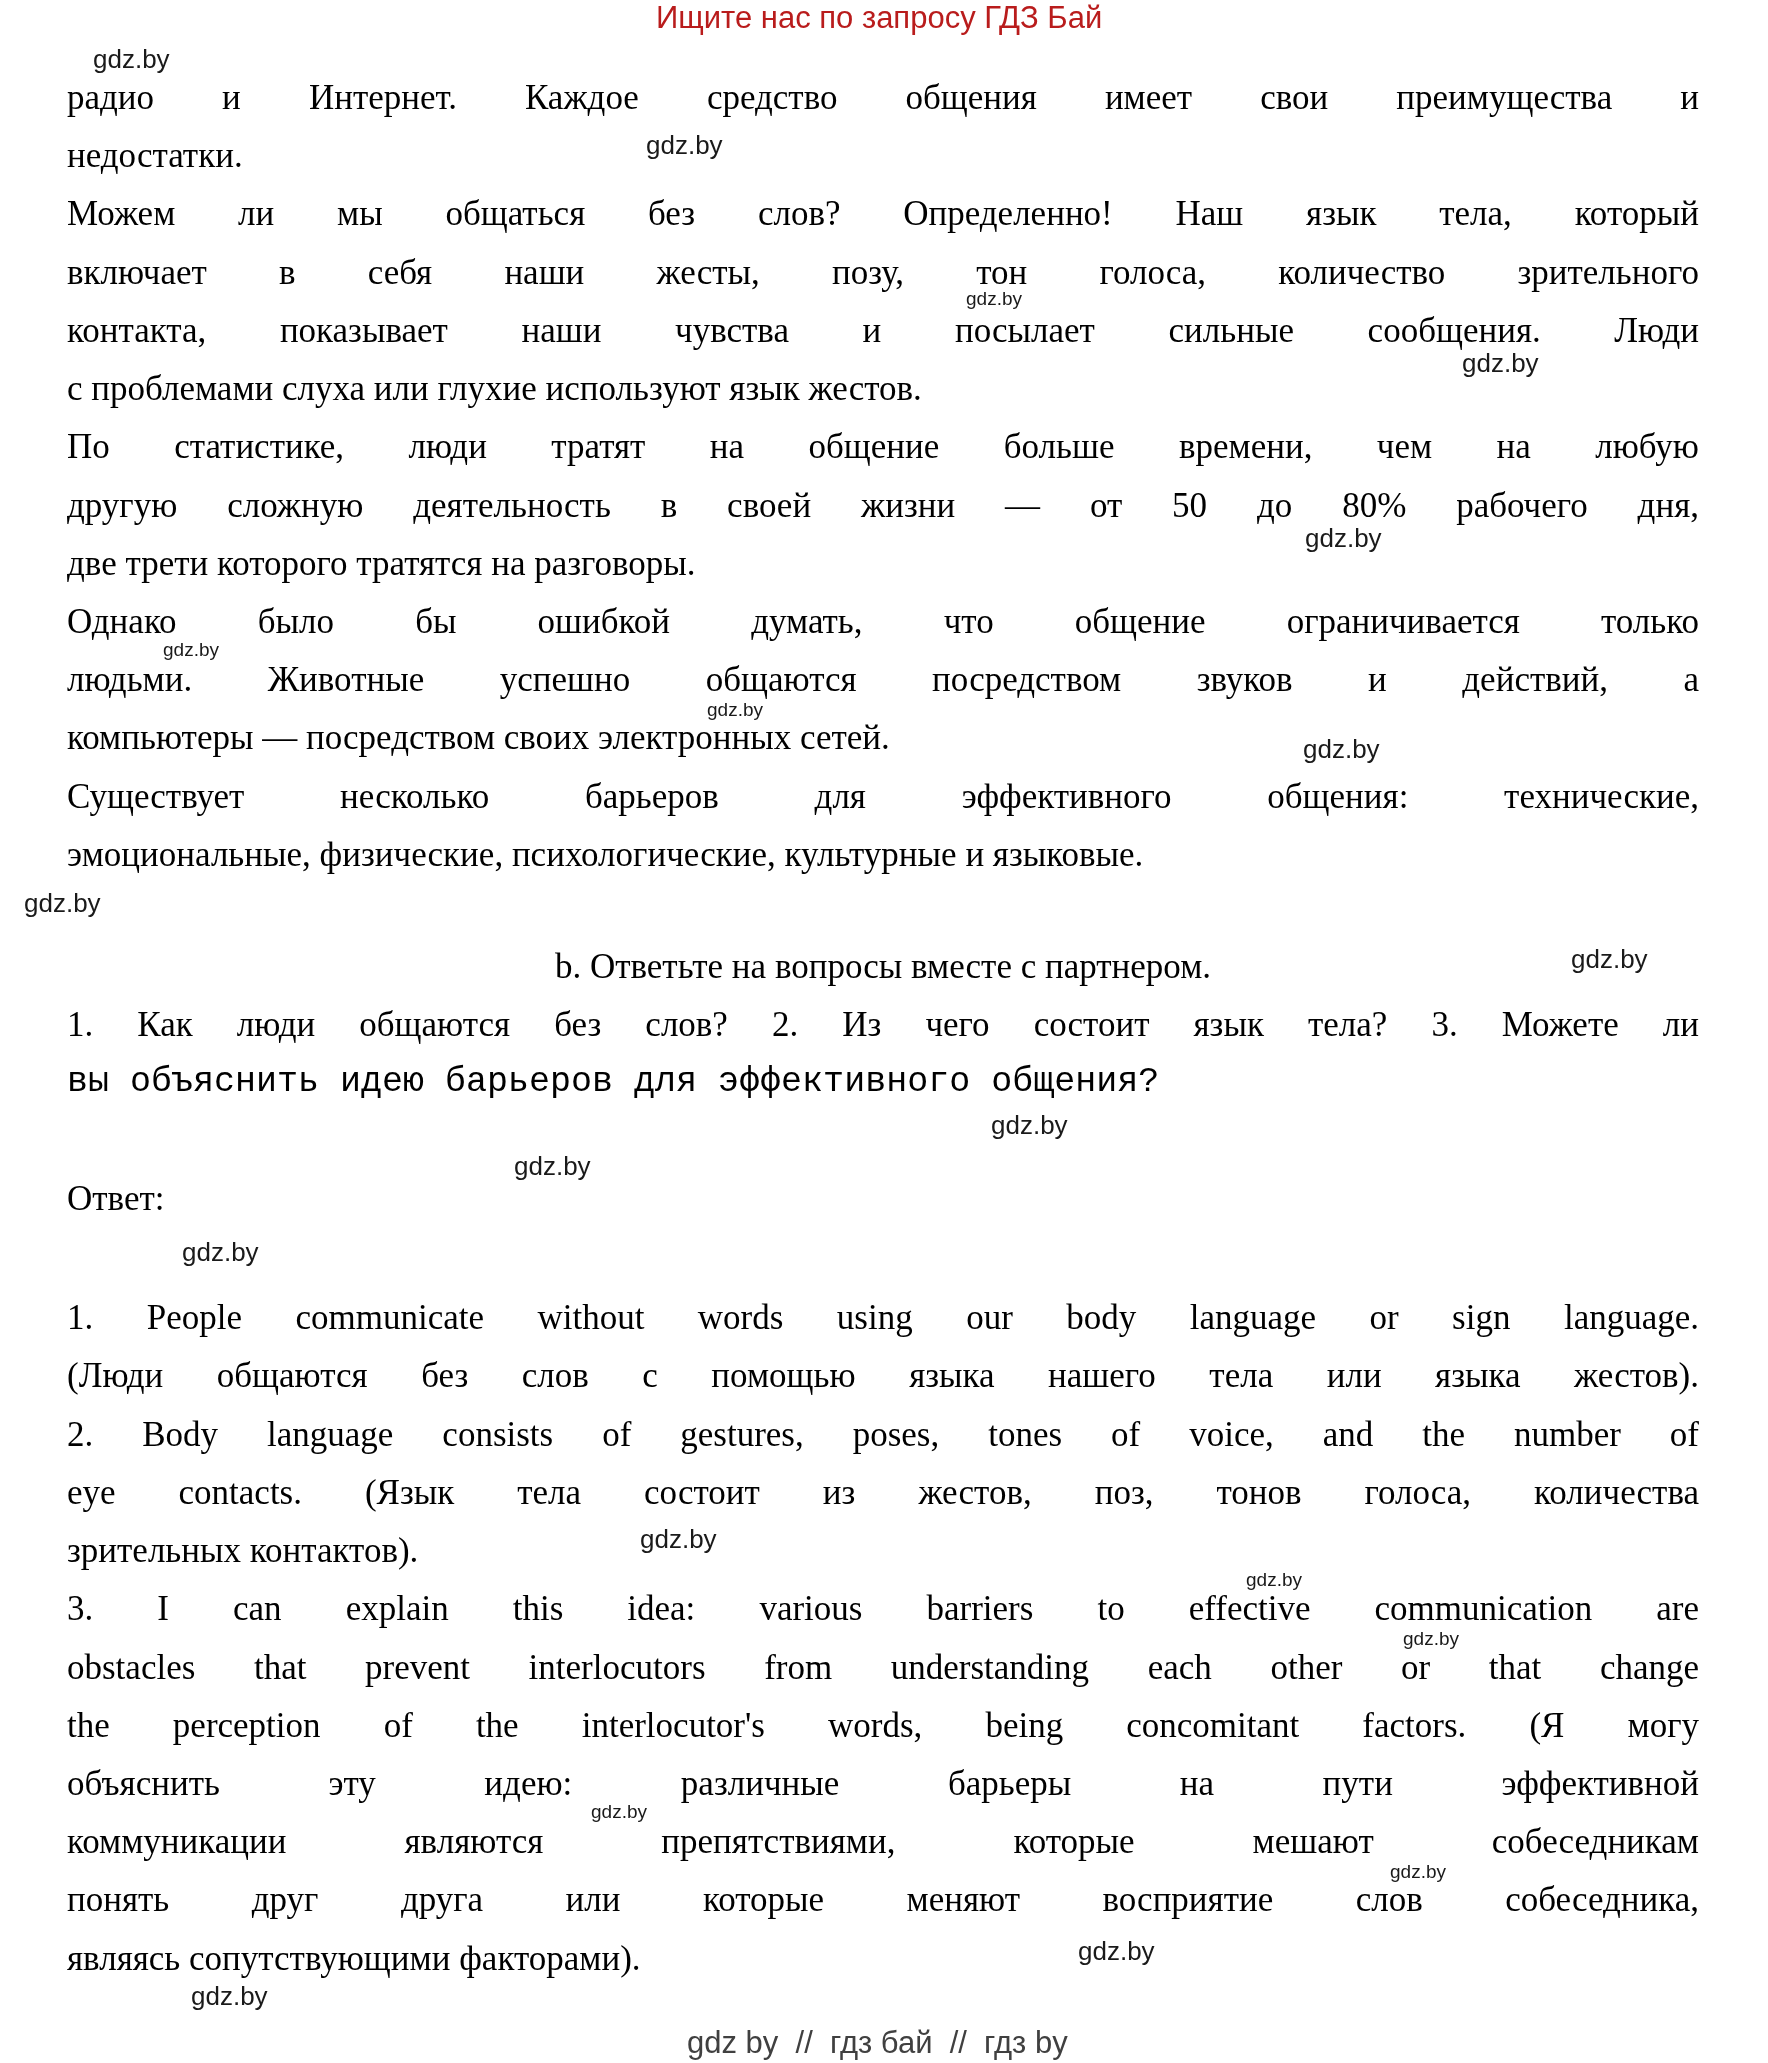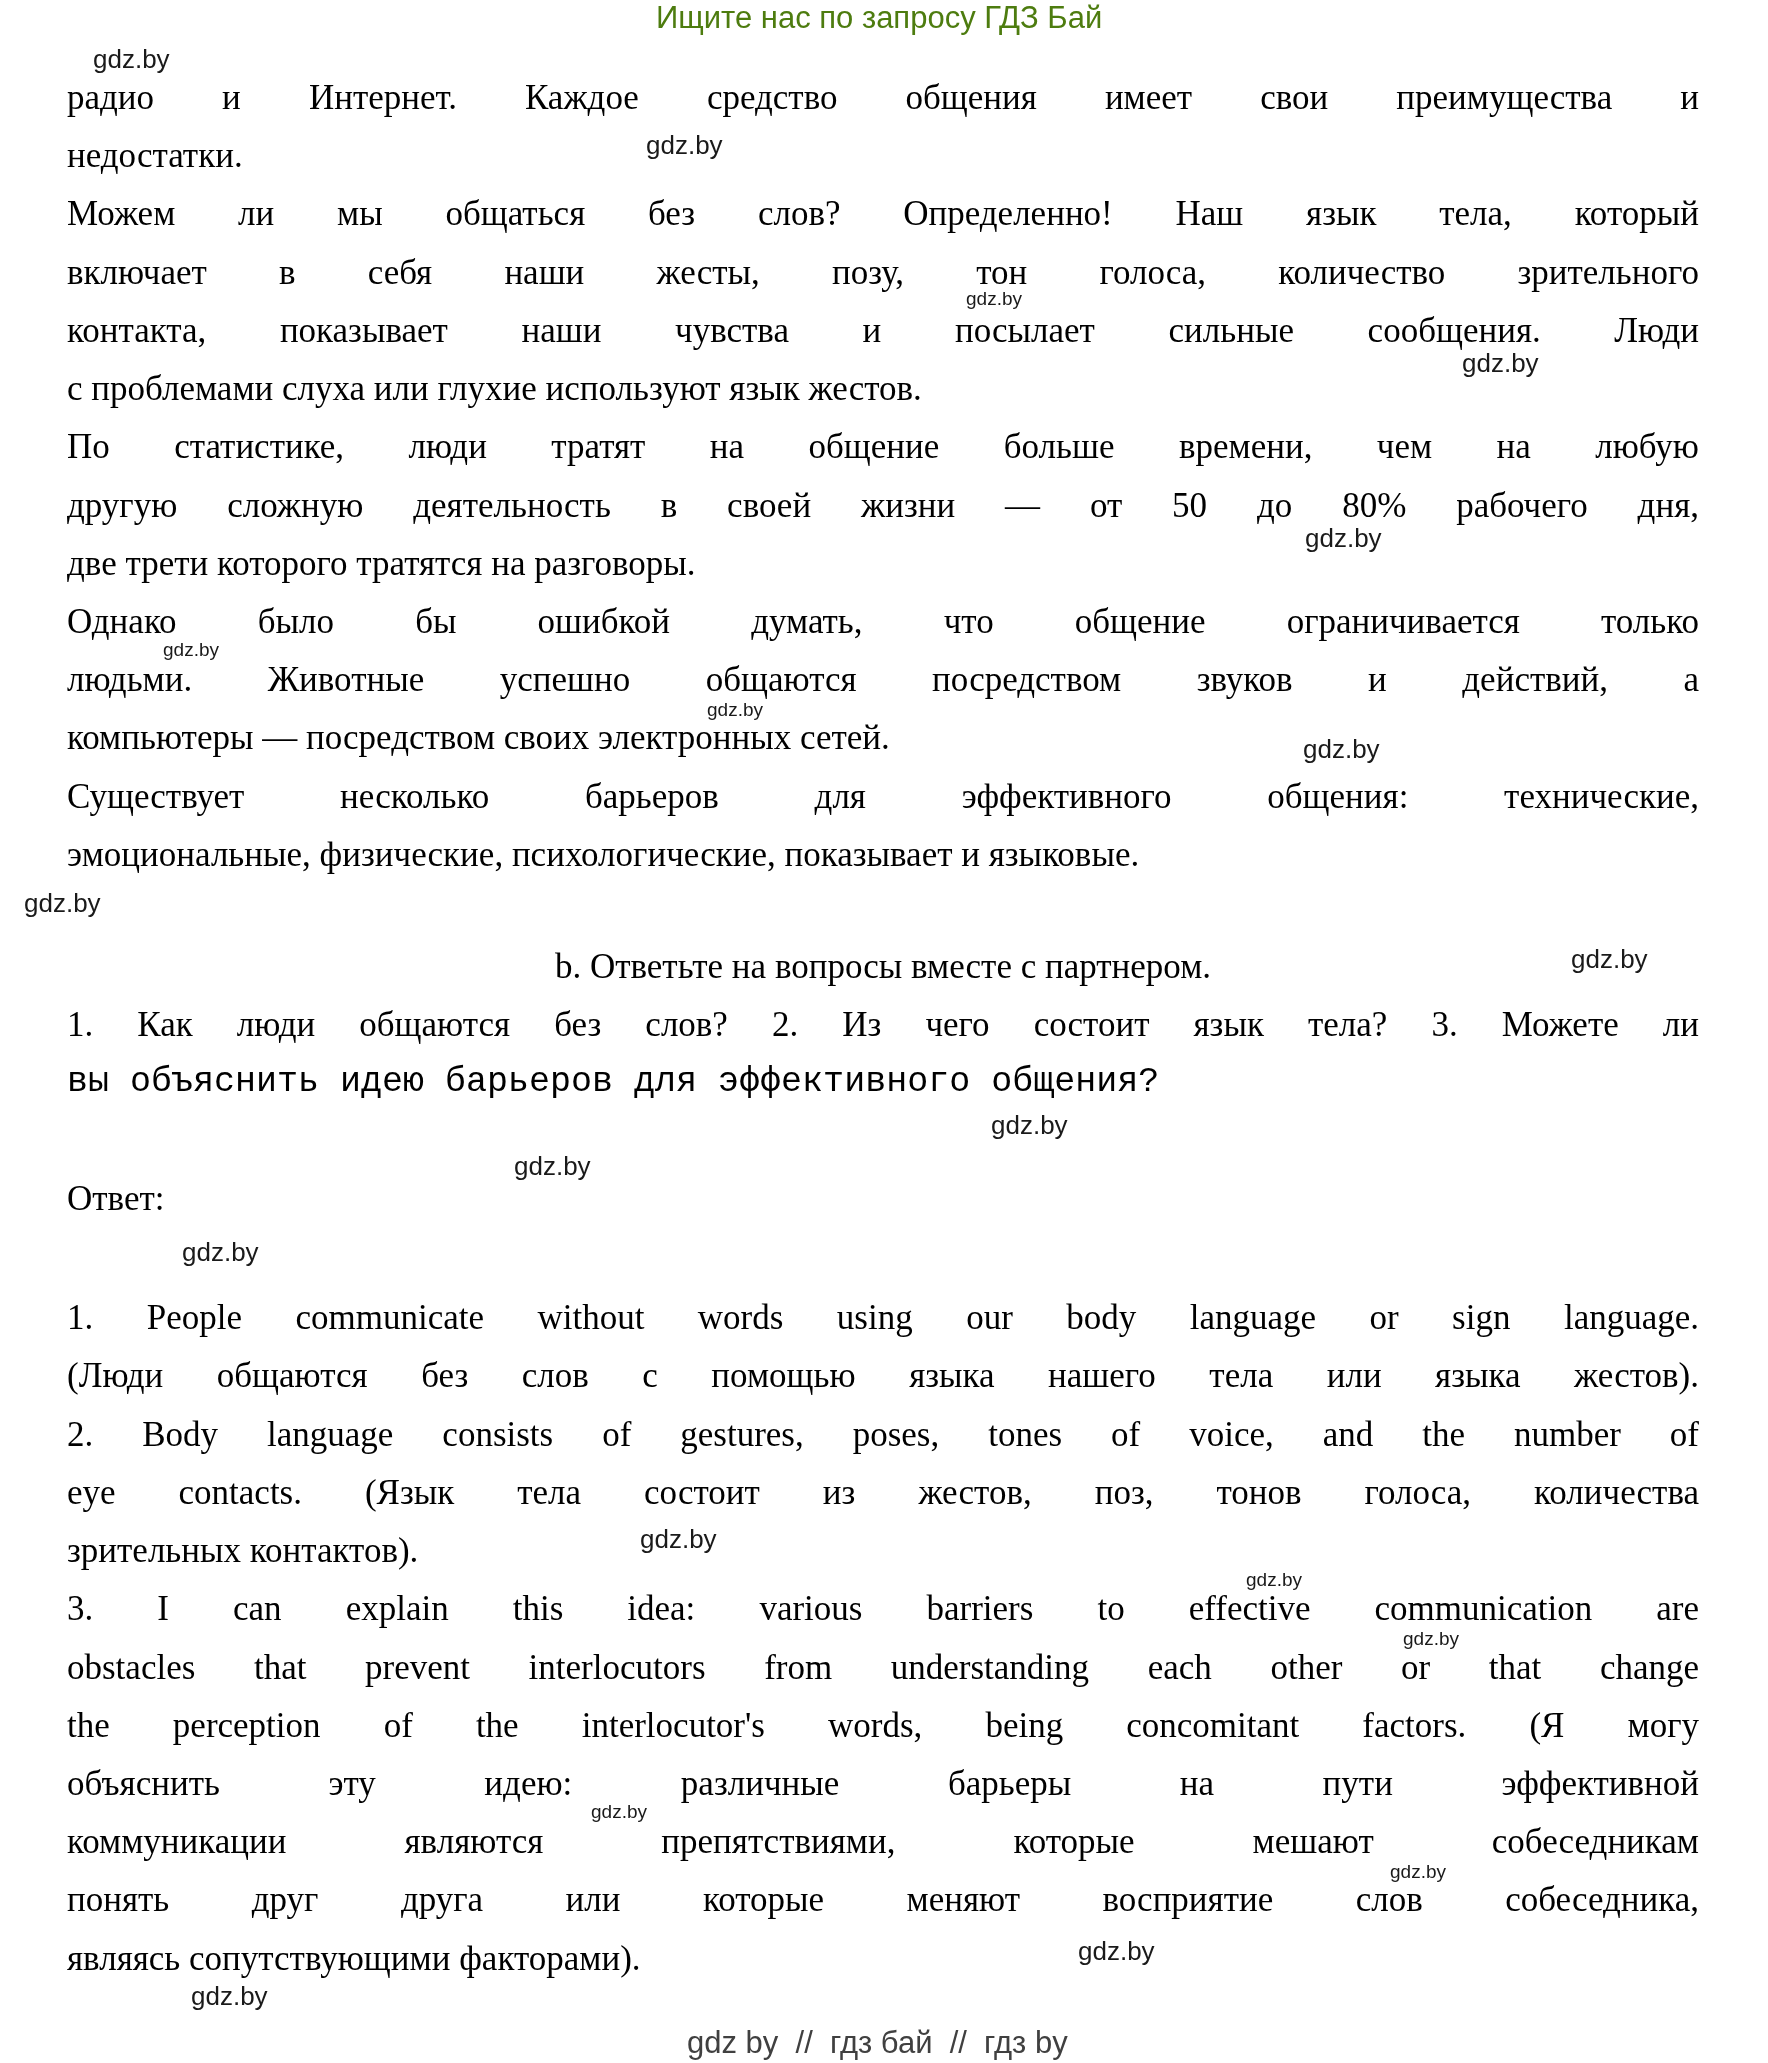--- a/index.html
+++ b/index.html
@@ -8,7 +8,7 @@
     position:absolute; font-family:"Liberation Sans", "DejaVu Sans", sans-serif;
     font-size:31px; line-height:35px; white-space:pre;
   }
-  .header { left:656px; top:0px; color:#4d7c0f; }
+  .header { left:656px; top:0px; color:#b91c1c; }
   .footer { left:687px; top:2025px; color:#404040; }
   .line {
     position:absolute; left:67px; width:1632px;

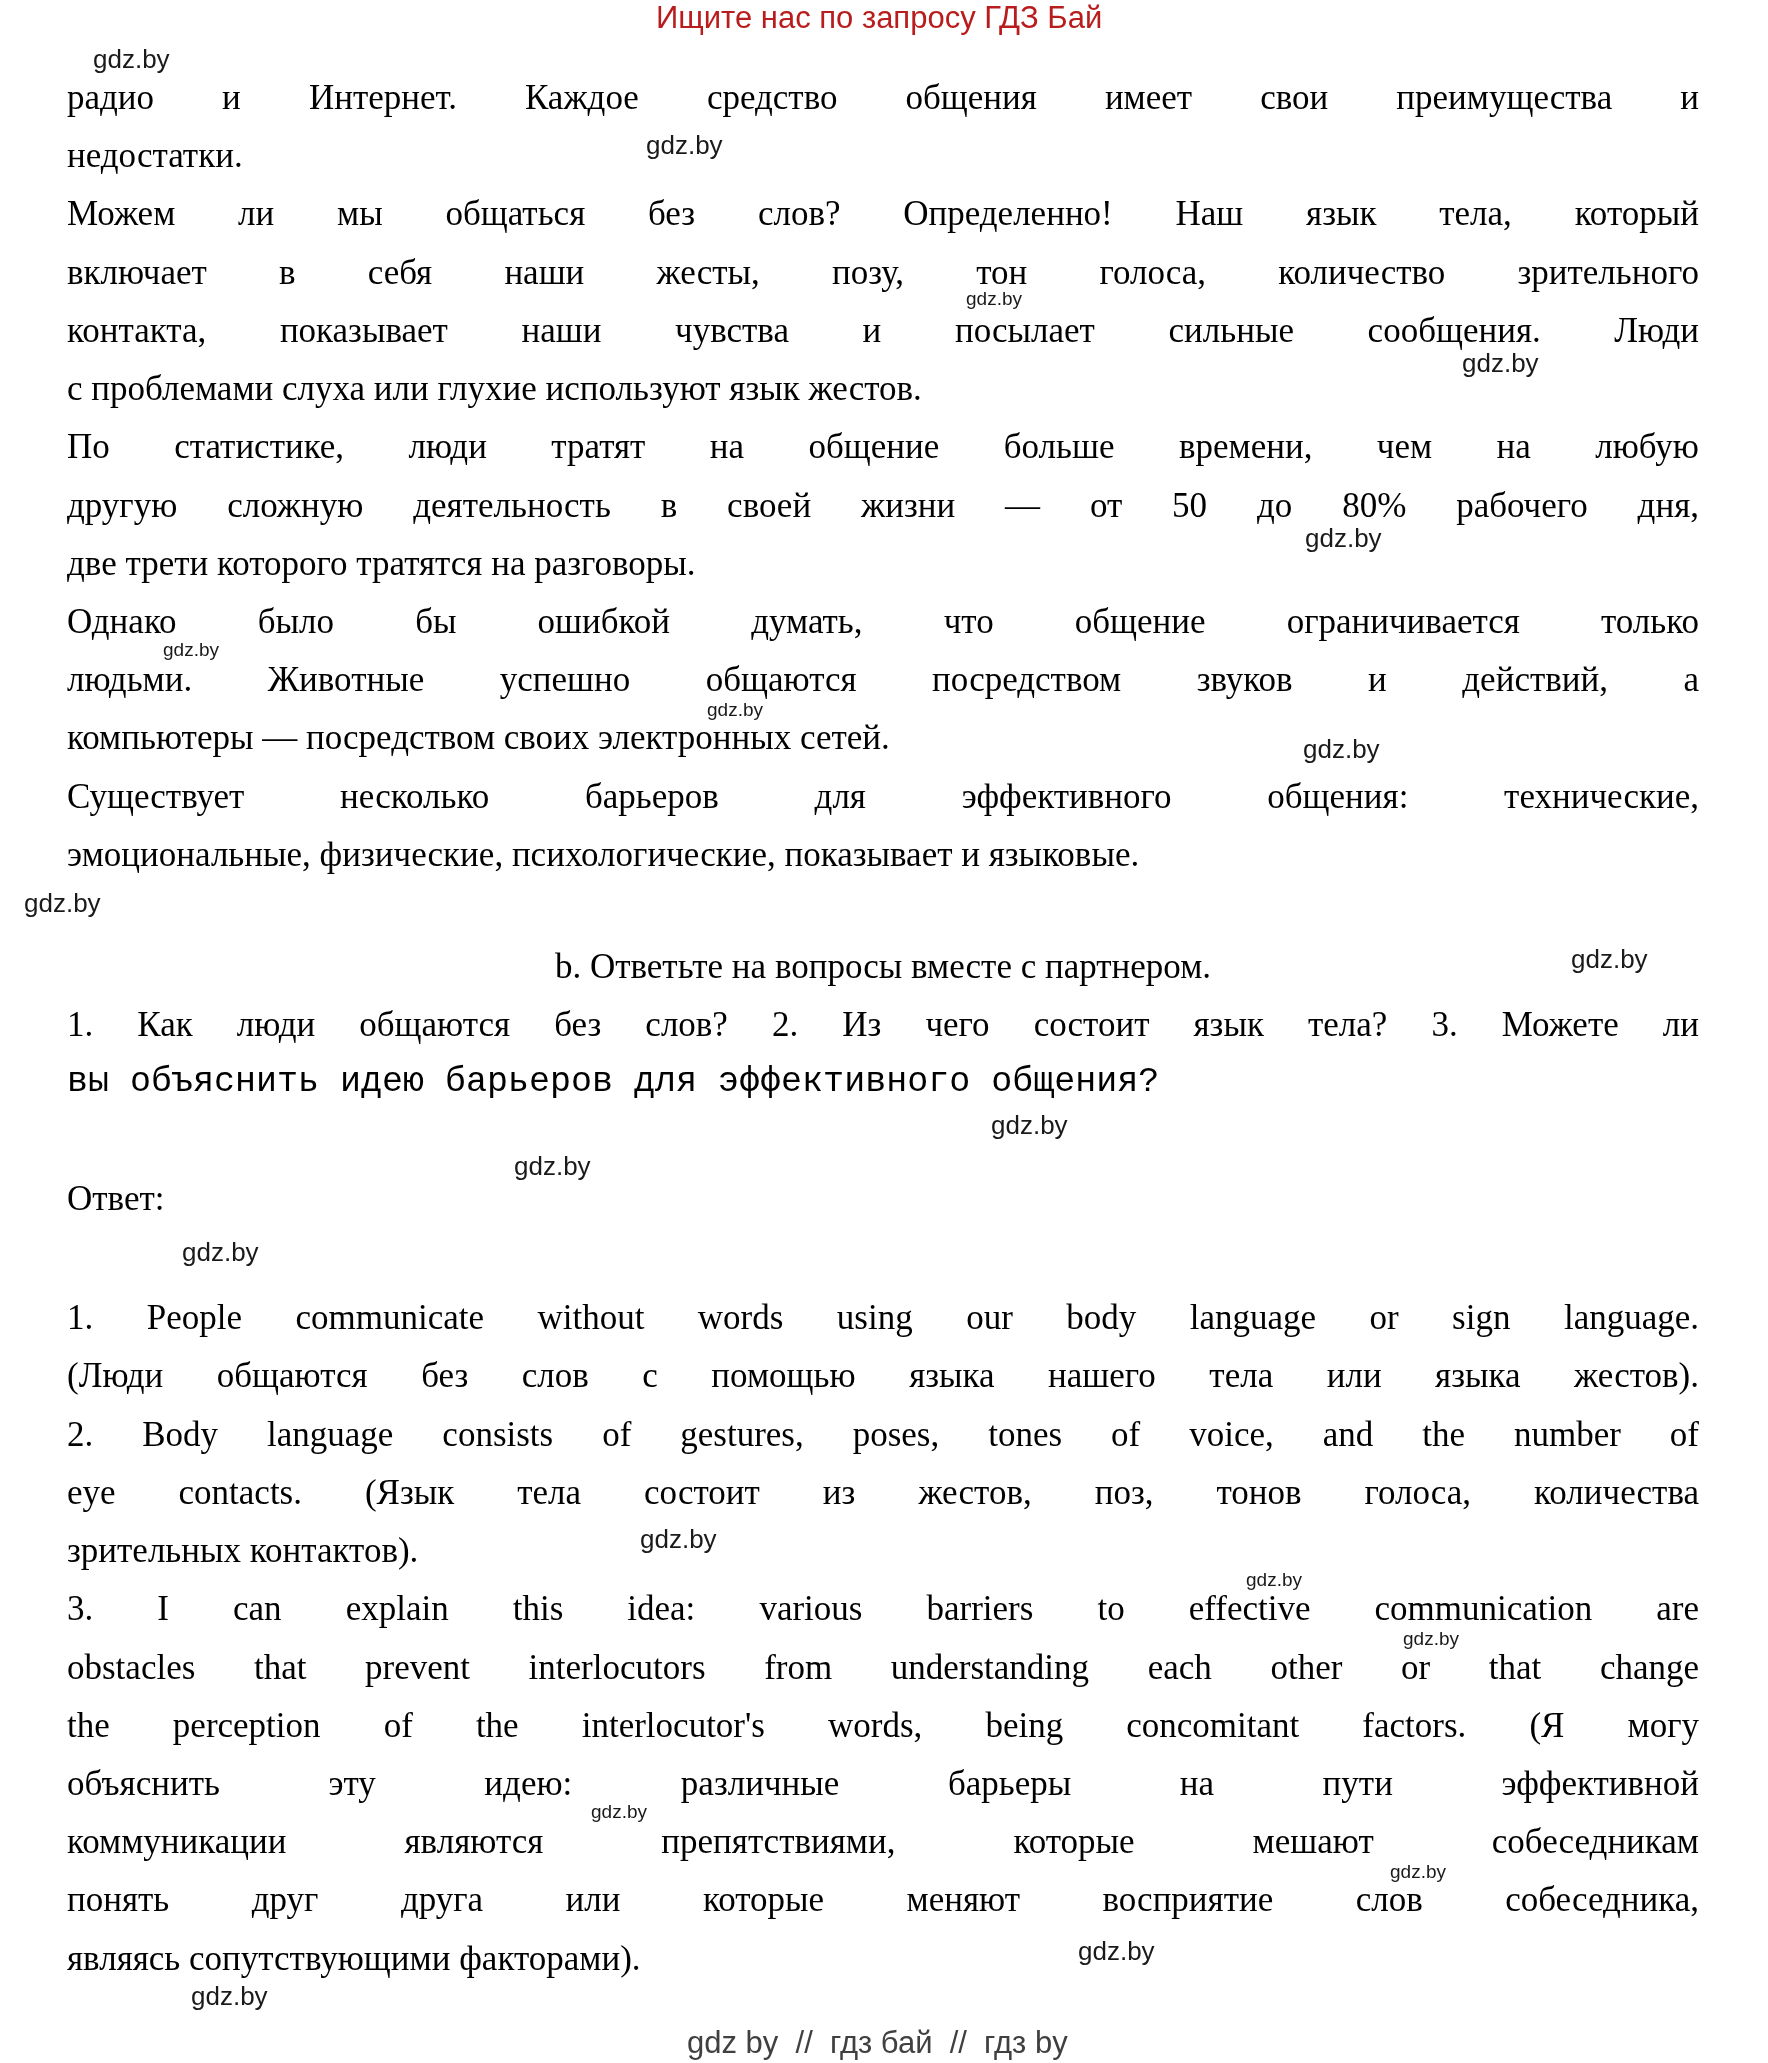--- a/index.html
+++ b/index.html
@@ -43,7 +43,7 @@
     <div class="line j" style="top: 655px;">людьми. Животные успешно общаются посредством звуков и действий, а</div>
     <div class="line" style="top: 713px;">компьютеры — посредством своих электронных сетей.</div>
     <div class="line j" style="top: 772px;">Существует несколько барьеров для эффективного общения: технические,</div>
-    <div class="line" style="top: 830px;">эмоциональные, физические, психологические, показывает и языковые.</div>
+    <div class="line" style="top: 830px;">эмоциональные, физические, психологические, культурные и языковые.</div>
     <div class="line" style="top: 942px; text-align: center;">b. Ответьте на вопросы вместе с партнером.</div>
     <div class="line j" style="top: 1000px;">1. Как люди общаются без слов? 2. Из чего состоит язык тела? 3. Можете ли</div>
     <div class="line" style="top: 1058px; font-family: Liberation Mono, monospace;">вы объяснить идею барьеров для эффективного общения?</div>

